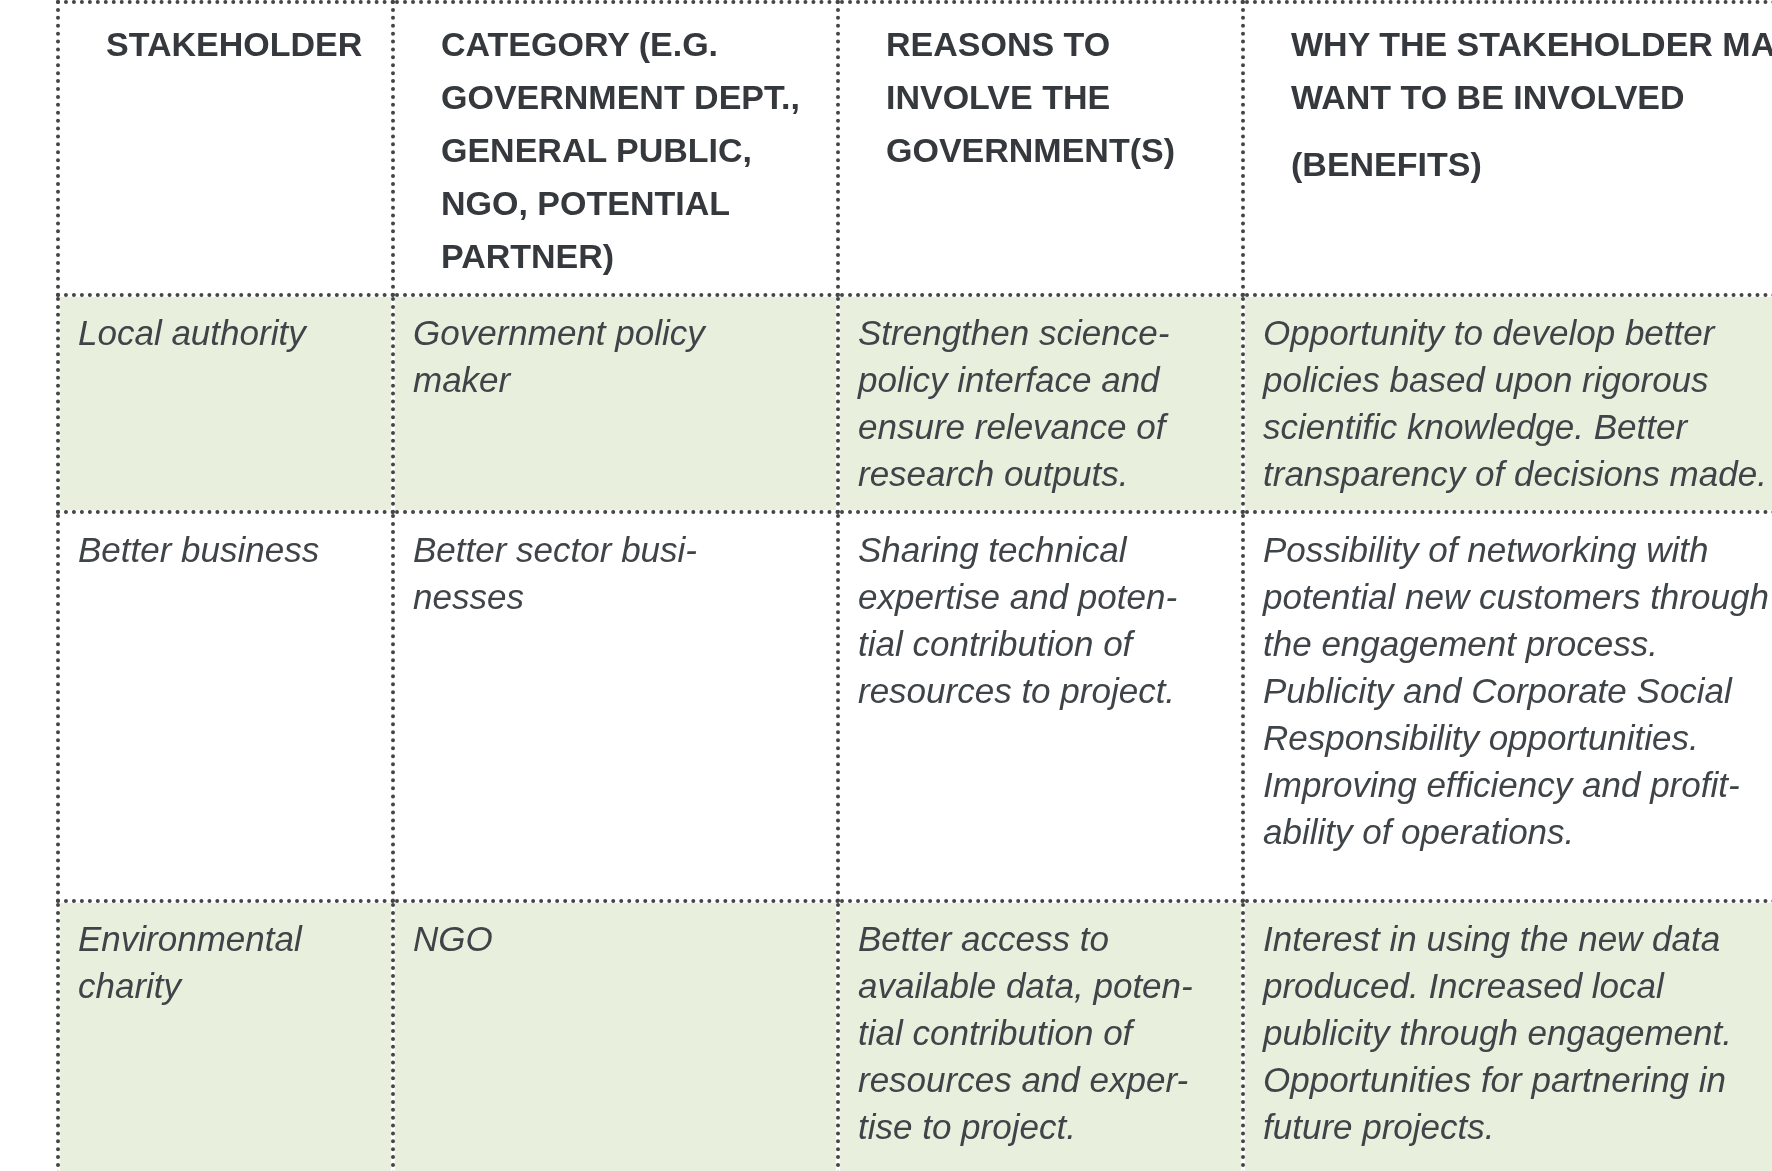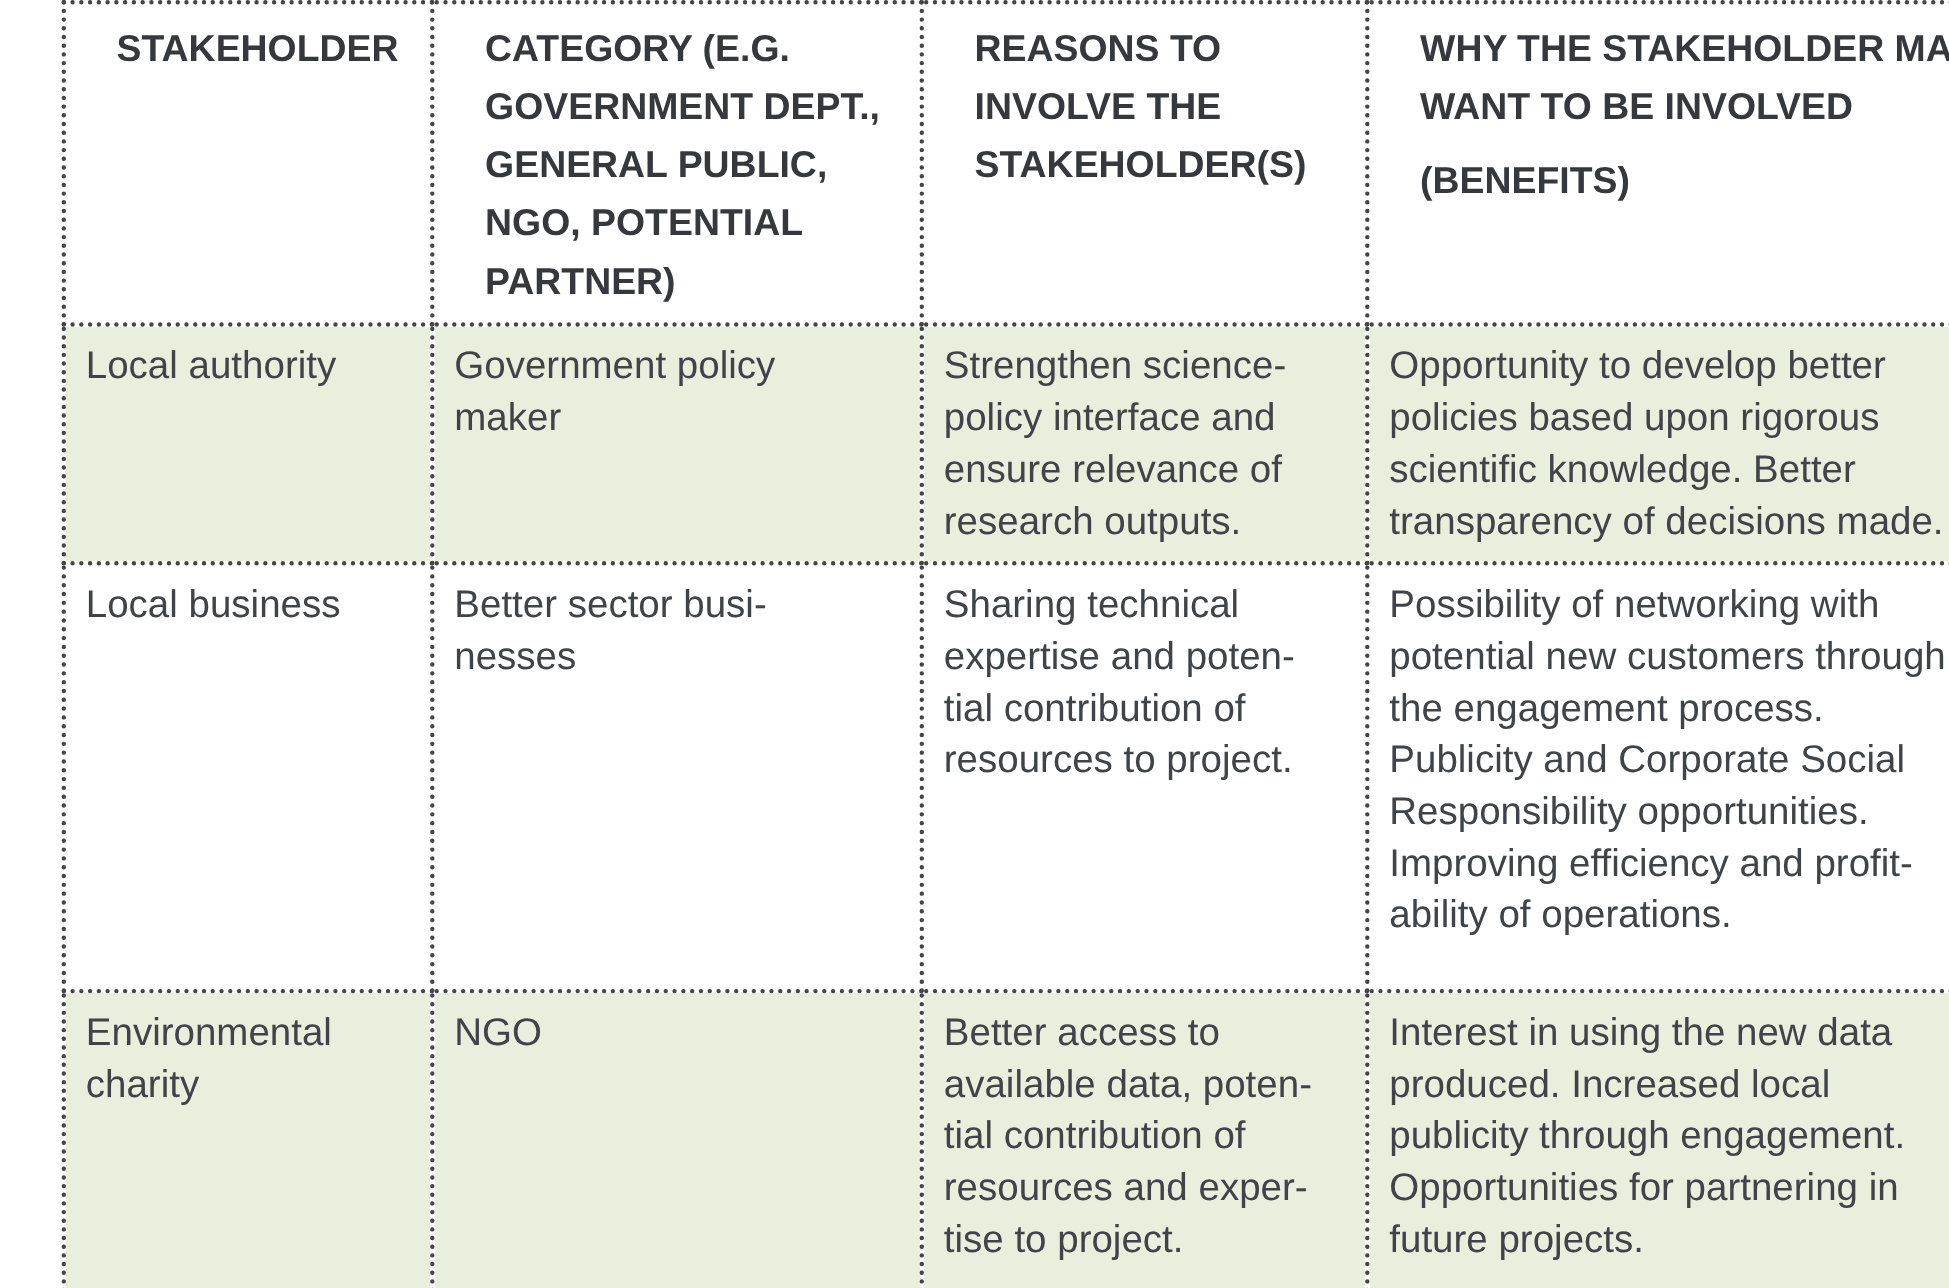--- a/index.html
+++ b/index.html
@@ -88,7 +88,7 @@
         <th>
           <span class="hline">REASONS TO
 INVOLVE THE
-STAKEHOLDER(S)</span>
+GOVERNMENT(S)</span>
         </th>
         <th>
           <span class="hline">WHY THE STAKEHOLDER MAY

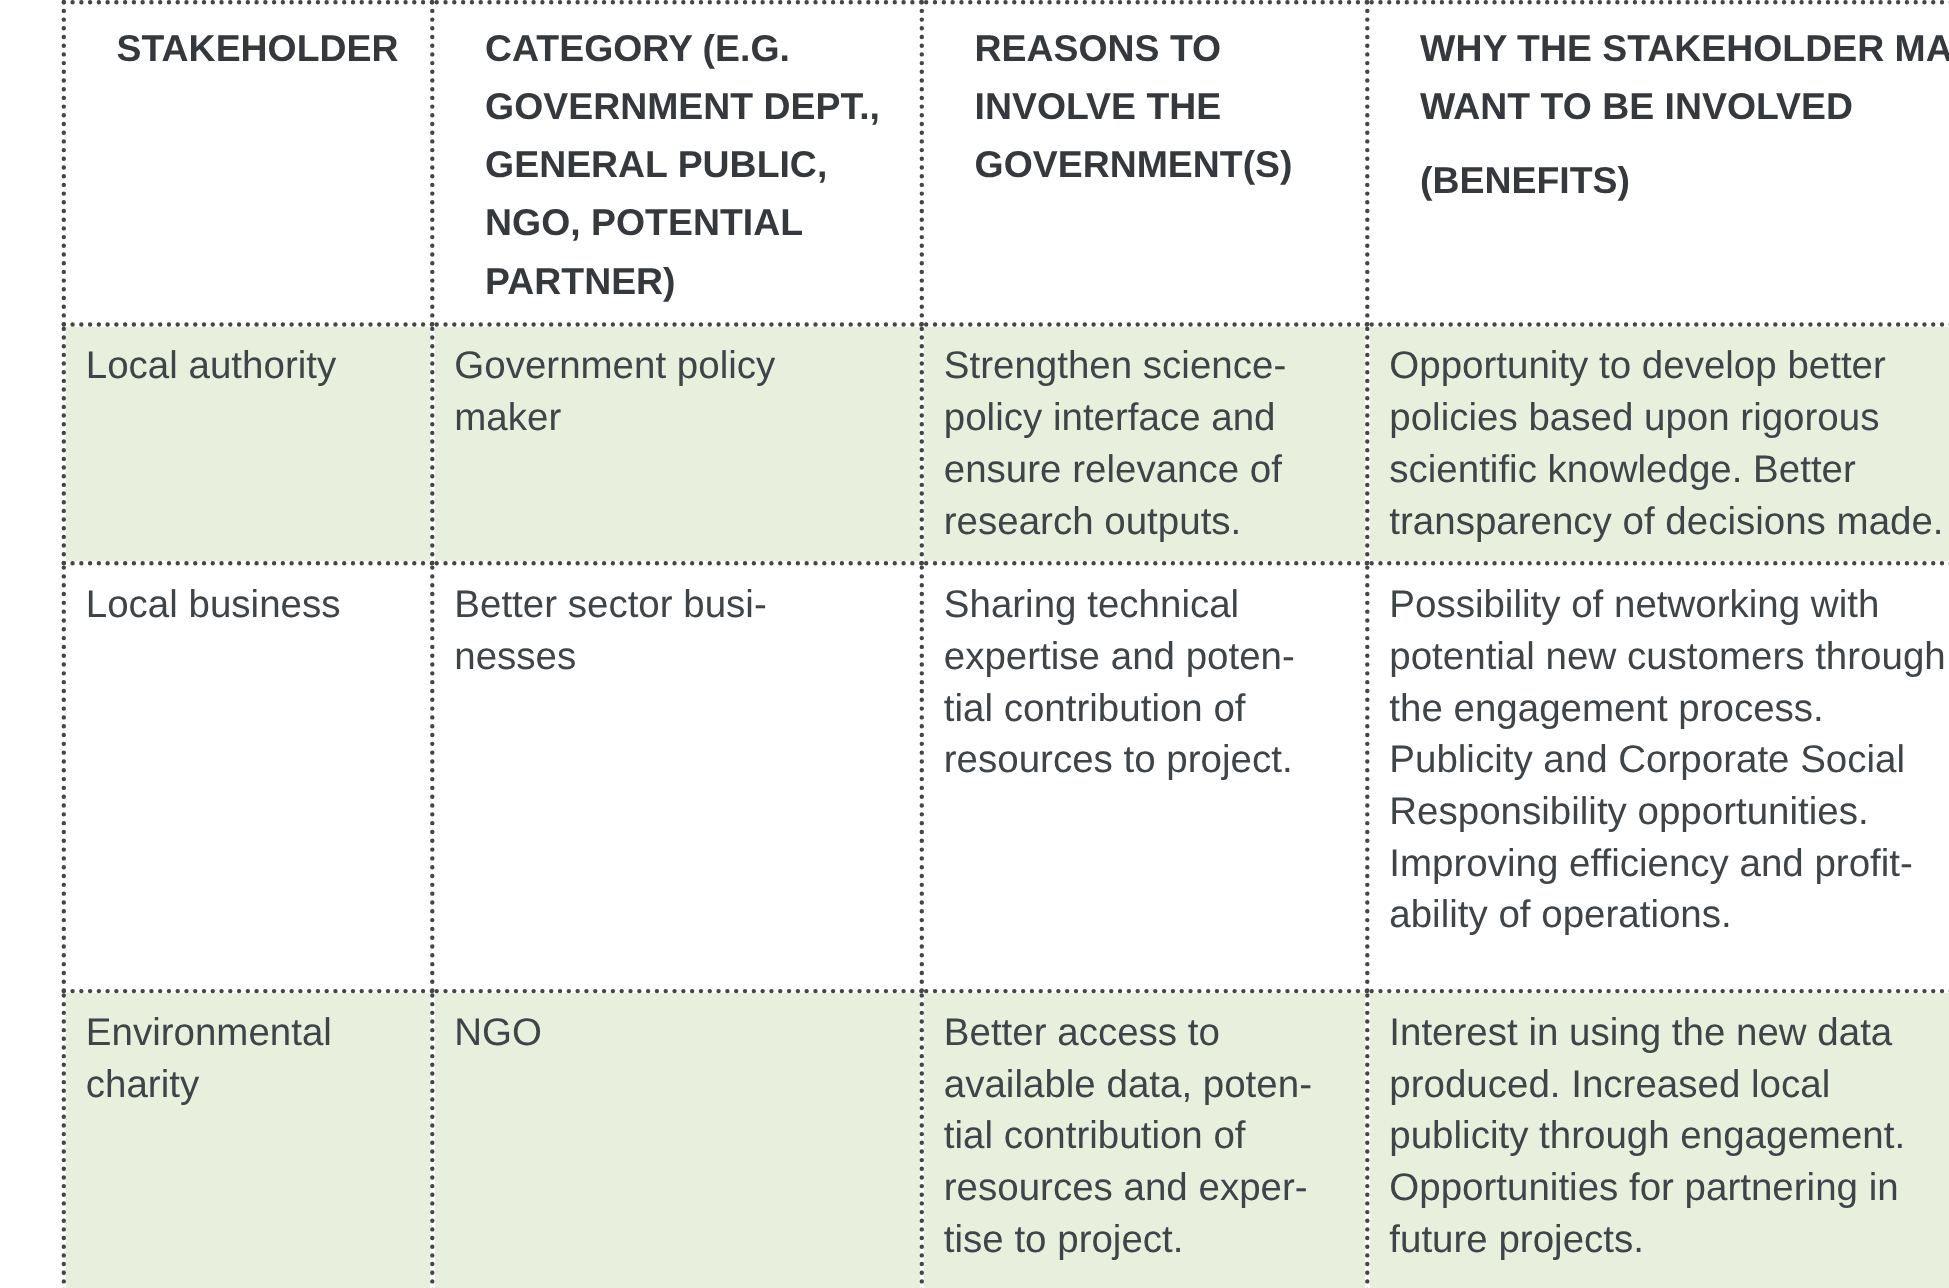--- a/index.html
+++ b/index.html
@@ -48,6 +48,7 @@
     color: var(--body-text);
     padding: 12px 18px 12px 18px;
     white-space: pre-line;
+    font-style: italic;
   }
   .hline, .hsub {
     display: block;

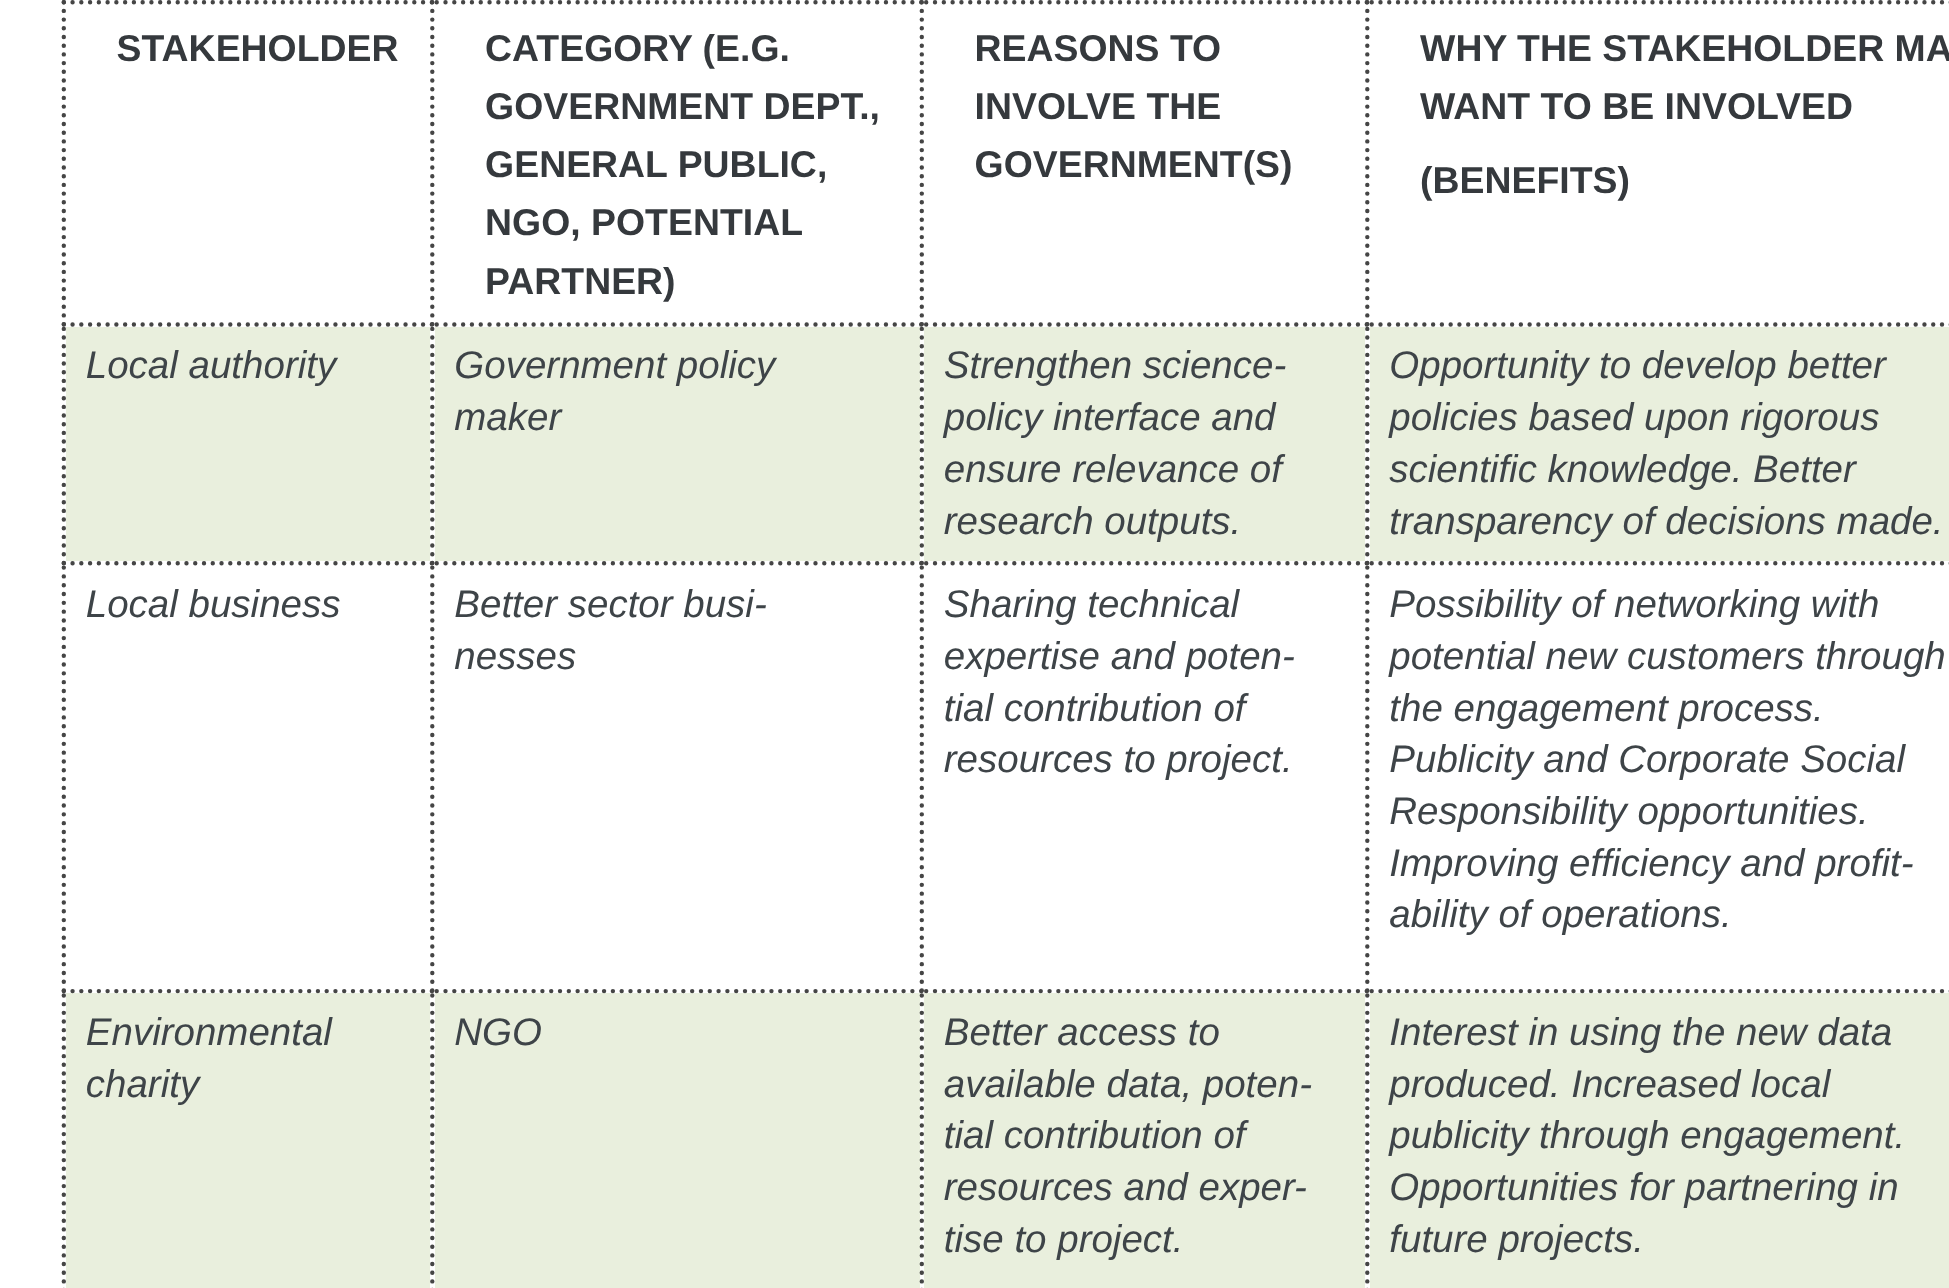--- a/index.html
+++ b/index.html
@@ -113,7 +113,7 @@
 transparency of decisions made.</td>
       </tr>
       <tr class="row-2 plain">
-        <td class="stakeholder">Local business</td>
+        <td class="stakeholder">Better business</td>
         <td class="category">Better sector busi-
 nesses</td>
         <td class="reasons">Sharing technical

